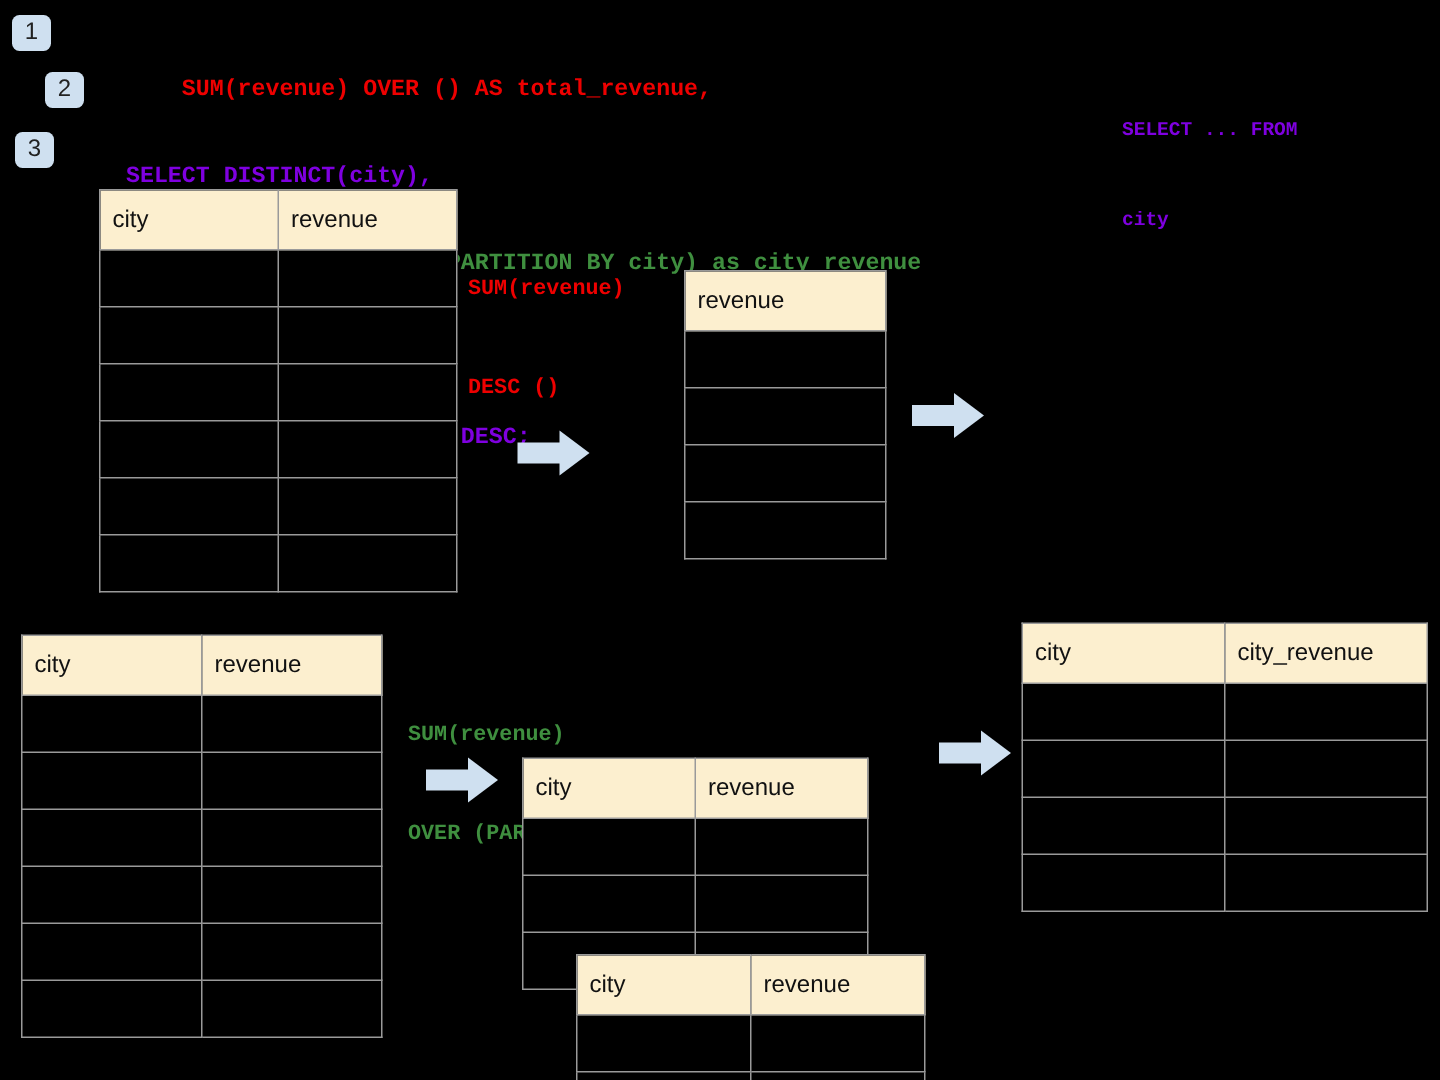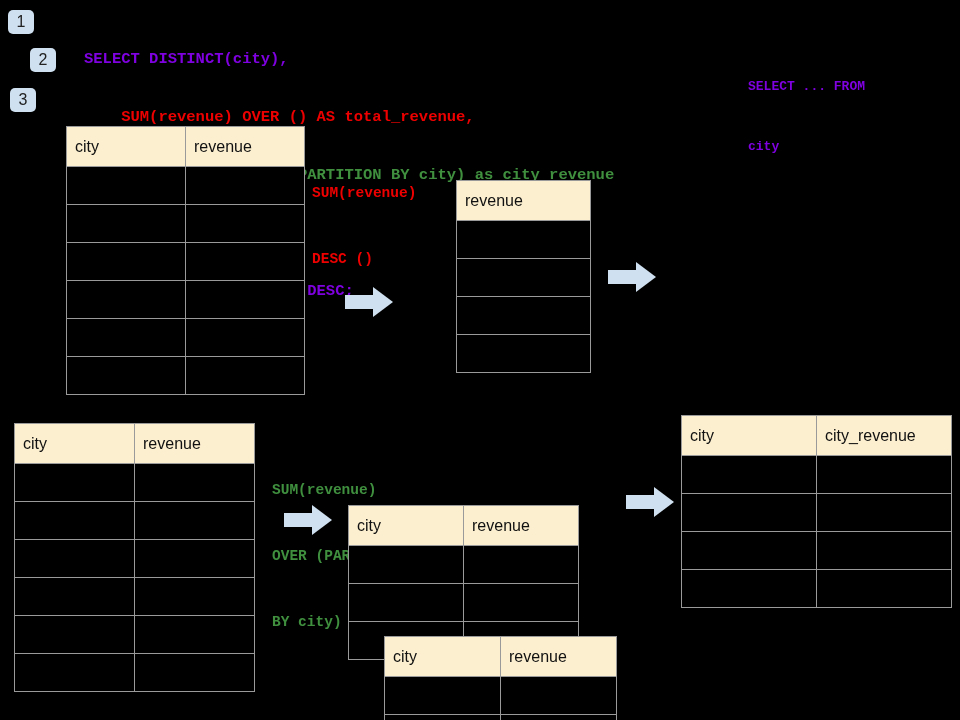--- a/index.html
+++ b/index.html
@@ -127,8 +127,8 @@
   </div>
 
   <div class="sql" style="left:84px; top:12px;">
+    <span class="sql-line" style="color:#ee0000;">    SUM(revenue) OVER () AS total_revenue,</span>
     <span class="sql-line" style="color:#7f00e0;">SELECT DISTINCT(city),</span>
-    <span class="sql-line" style="color:#ee0000;">    SUM(revenue) OVER () AS total_revenue,</span>
     <span class="sql-line" style="color:#3f8f3f;">    SUM(revenue) OVER (PARTITION BY city) as city_revenue</span>
     <span class="sql-line" style="color:#7f00e0;">  FROM rides</span>
     <span class="sql-line" style="color:#7f00e0;">  ORDER by city_revenue DESC;</span>

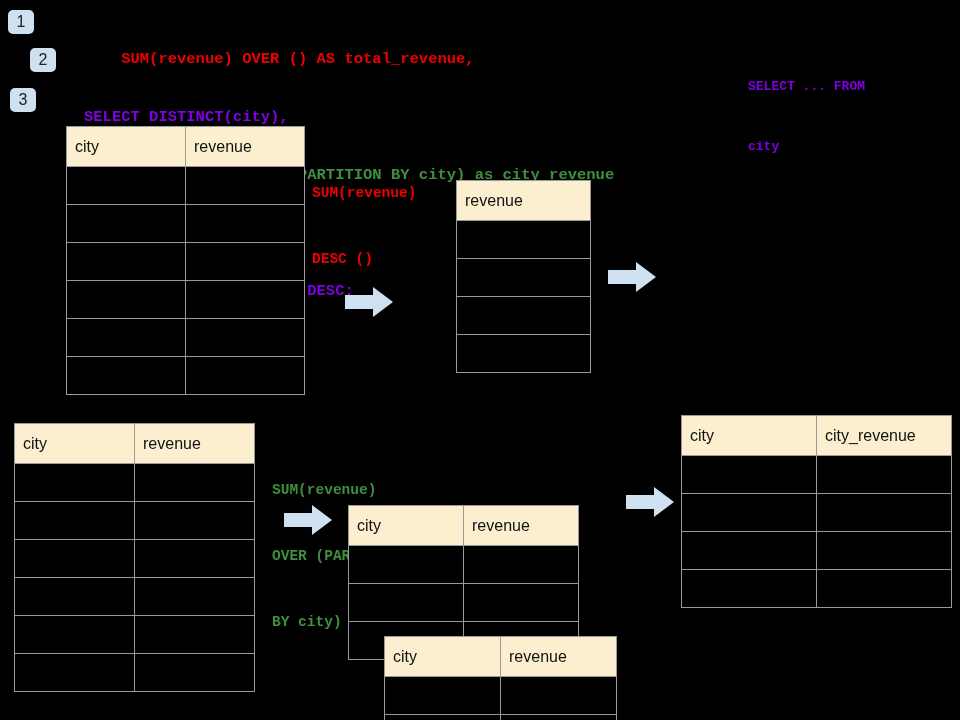--- a/index.html
+++ b/index.html
@@ -147,7 +147,6 @@
   <div class="anno" style="left:272px; top:435px; color:#3f8f3f;">
     <span style="display:block;">SUM(revenue)</span>
     <span style="display:block;">OVER (PARTITION</span>
-    <span style="display:block;">BY city)</span>
   </div>
 
   <table class="tbl" style="left:66px; top:126px; width:238px;">

